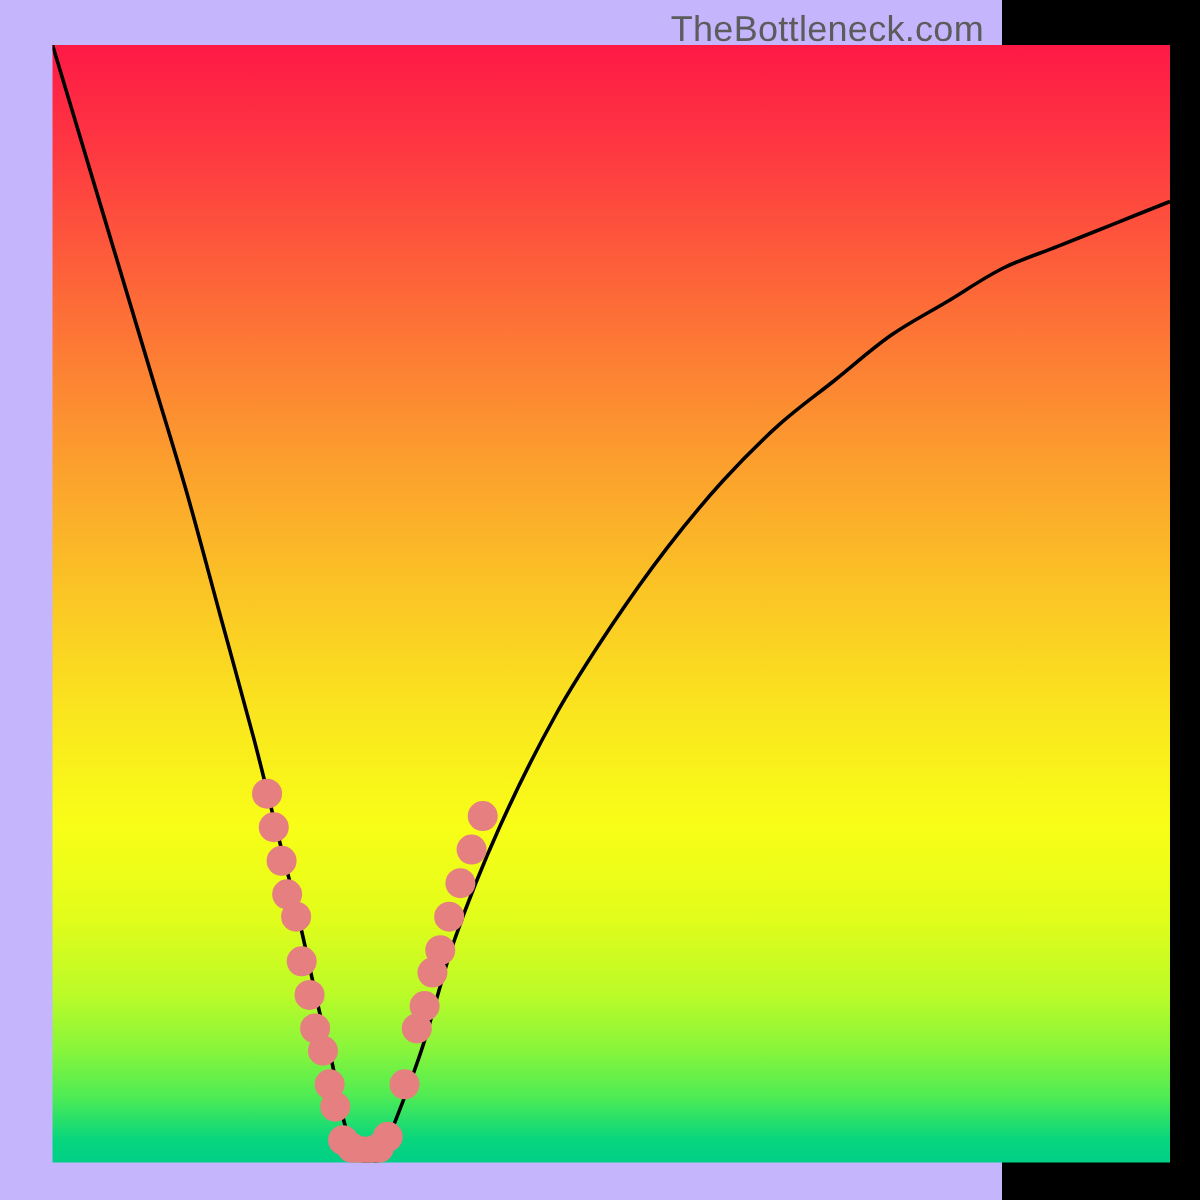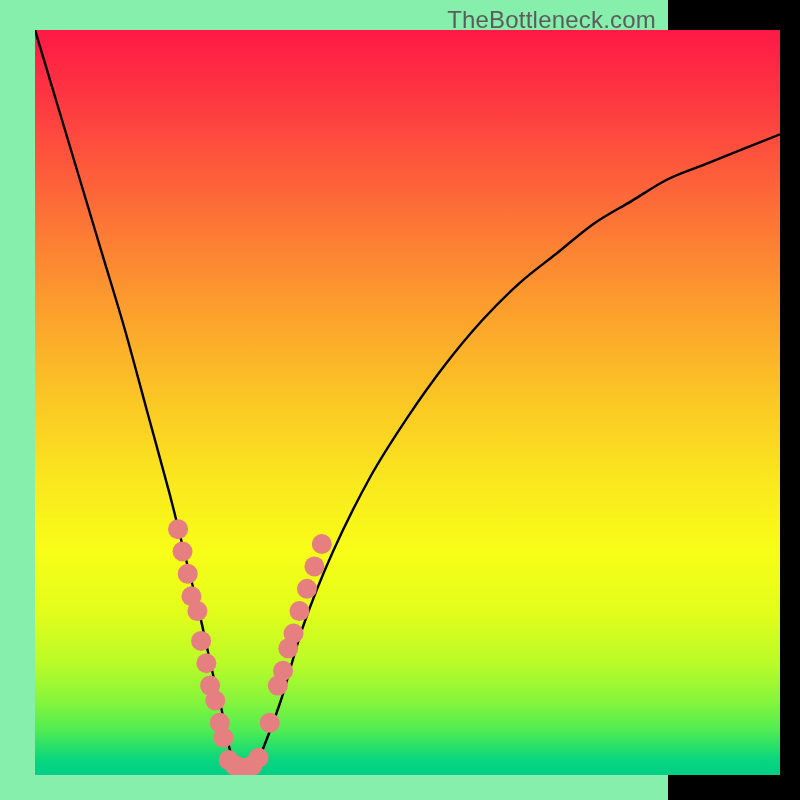--- a/index.html
+++ b/index.html
@@ -17,7 +17,7 @@
     top: 0;
     width: 668px;
     height: 800px;
-    background: #86efac;
+    background: #c4b5fd;
   }
   .plot-area {
     position: absolute;

